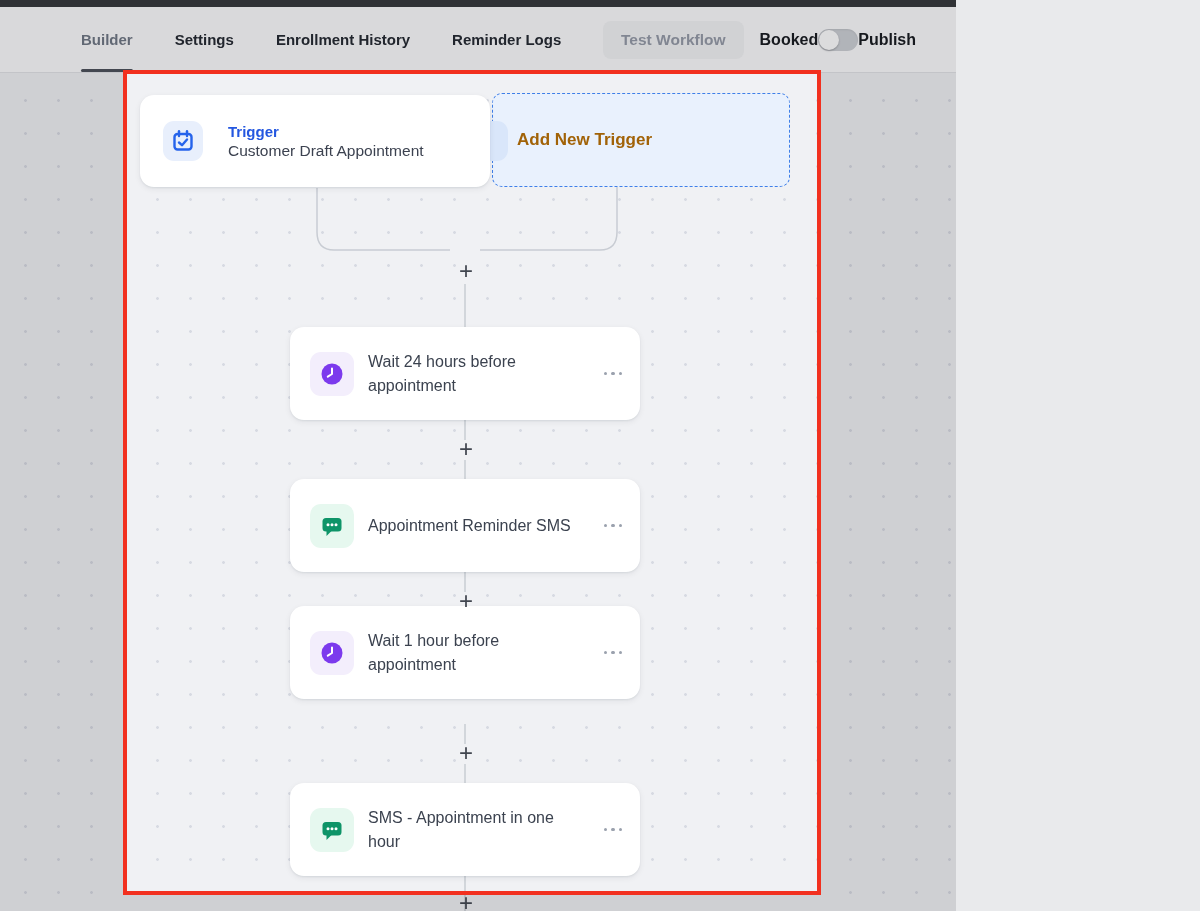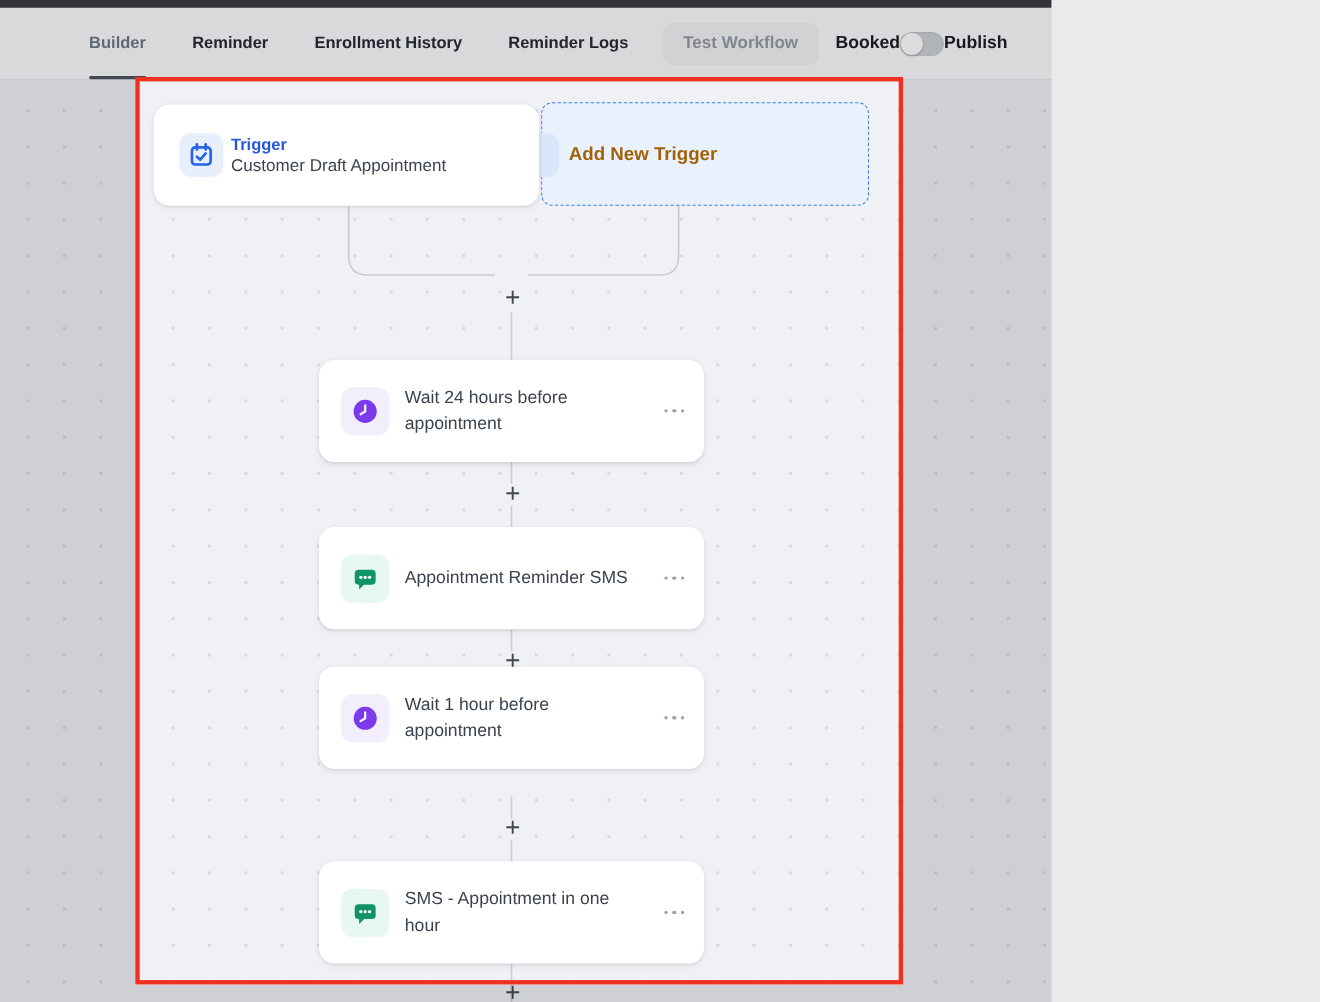--- a/index.html
+++ b/index.html
@@ -71,7 +71,7 @@
   <div class="header">
     <div class="tabs">
       <div class="tab active">Builder</div>
-      <div class="tab">Reminder</div>
+      <div class="tab">Settings</div>
       <div class="tab">Enrollment History</div>
       <div class="tab">Reminder Logs</div>
     </div>

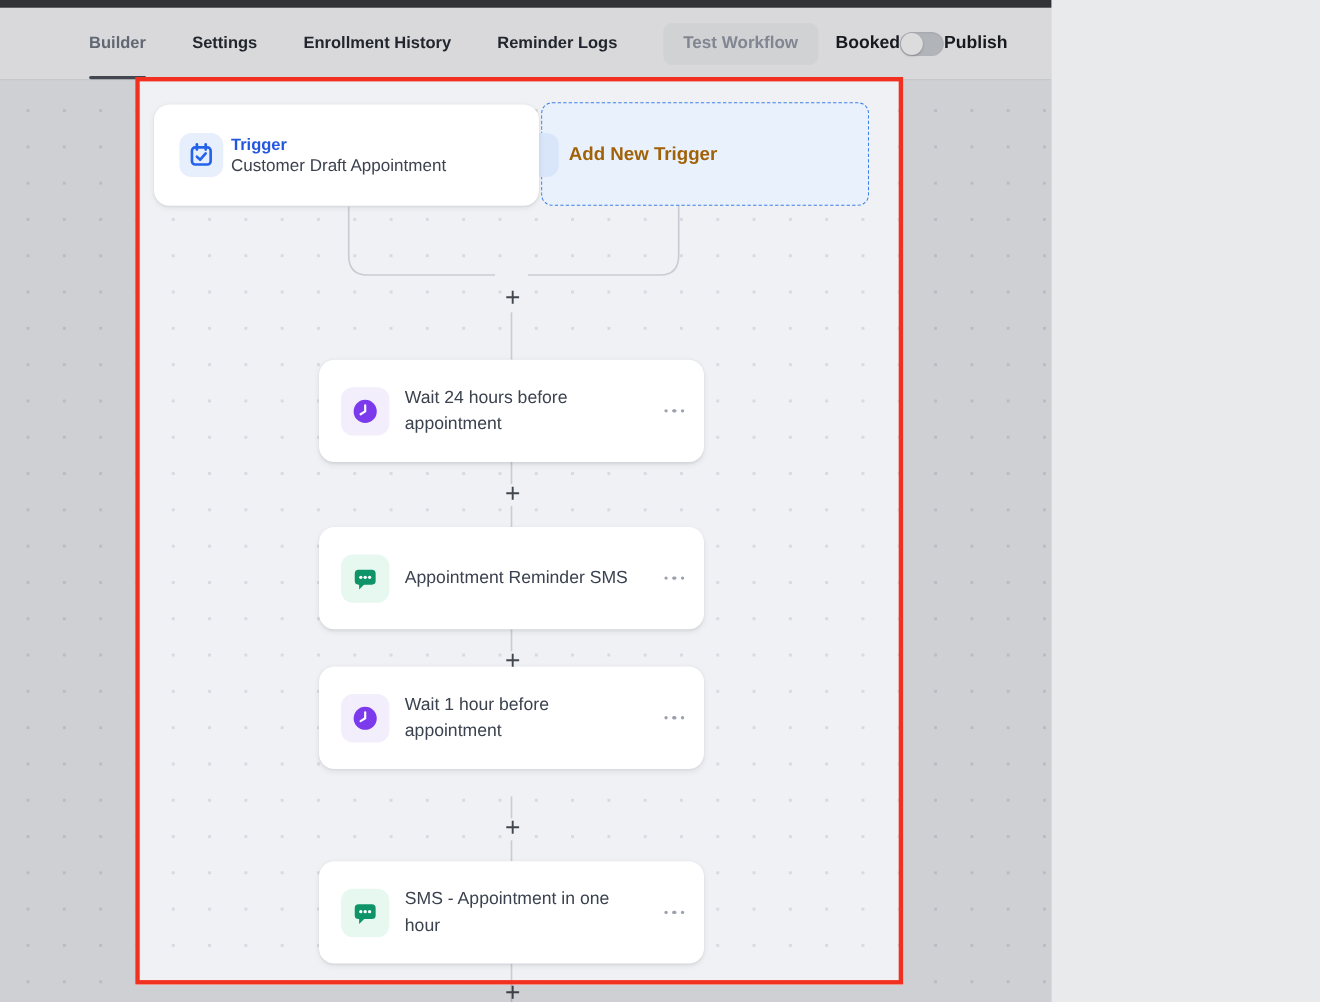--- a/index.html
+++ b/index.html
@@ -35,7 +35,7 @@
   .trigger-card{left:140px;top:23px;width:350px;height:92px;cursor:pointer;}
   .icon-sq{flex:0 0 auto;width:44px;height:44px;border-radius:11px;display:flex;align-items:center;justify-content:center;}
   .trigger-card .icon-sq{width:40px;height:40px;margin-left:23px;background:#e8effc;}
-  .trigger-text{margin-left:7px;display:flex;flex-direction:column;gap:2px;}
+  .trigger-text{margin-left:25px;display:flex;flex-direction:column;gap:2px;}
   .trigger-title{font-size:15px;font-weight:700;color:#2457e0;}
   .trigger-sub{font-size:15.5px;color:#3c4250;}
 

